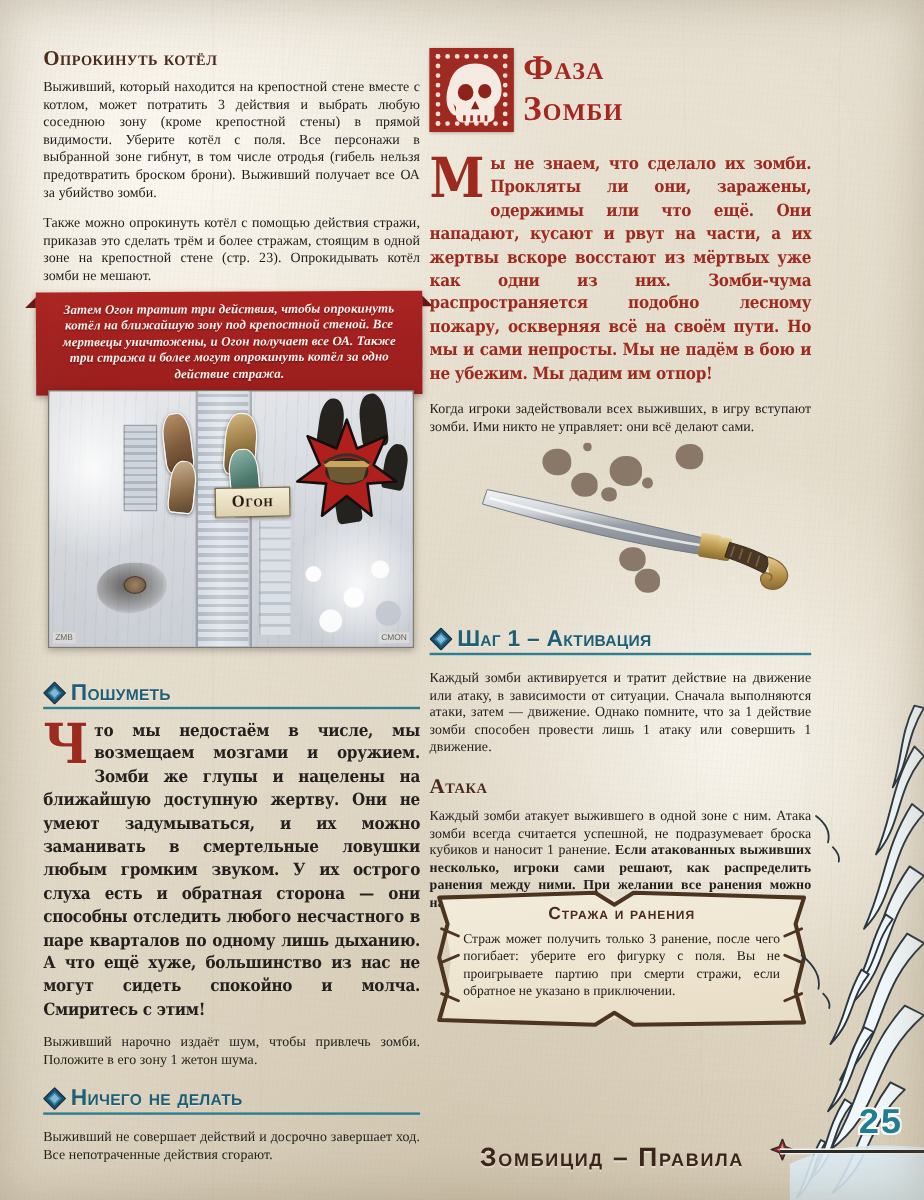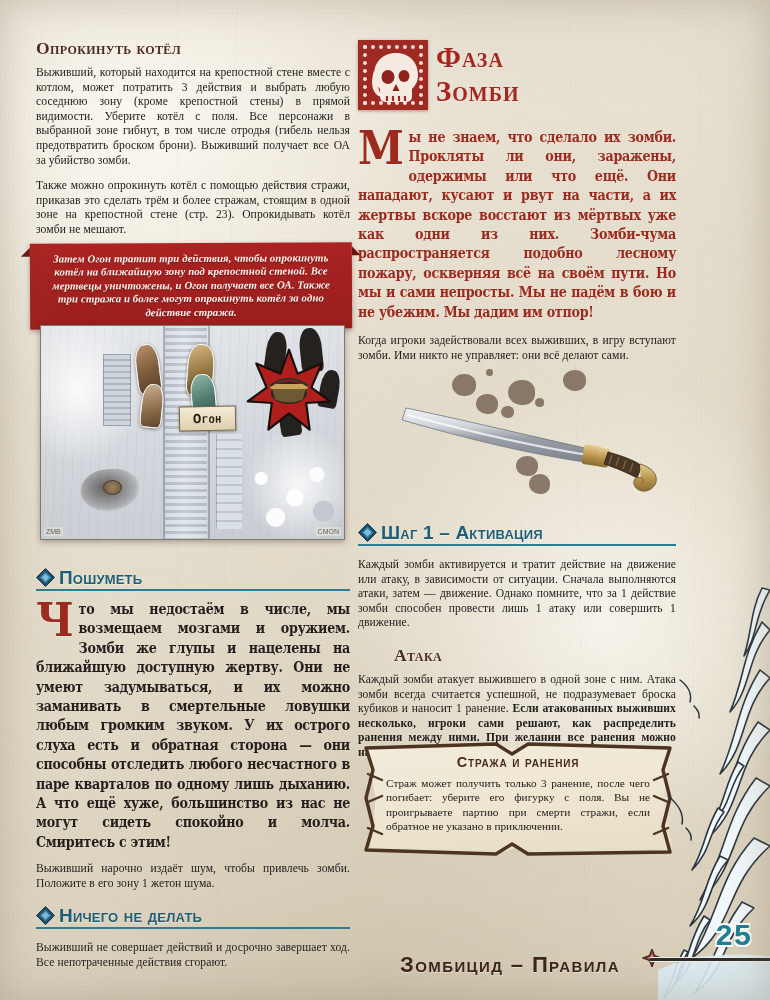--- a/index.html
+++ b/index.html
@@ -270,7 +270,7 @@
     transform: rotate(-1deg);
   }
   #board-illus .zone-token span {
-    font-family: Liberation Mono, monospace;
+    font-family: Liberation Serif, serif;
     font-variant: small-caps;
     font-weight: bold;
     font-size: 14px;

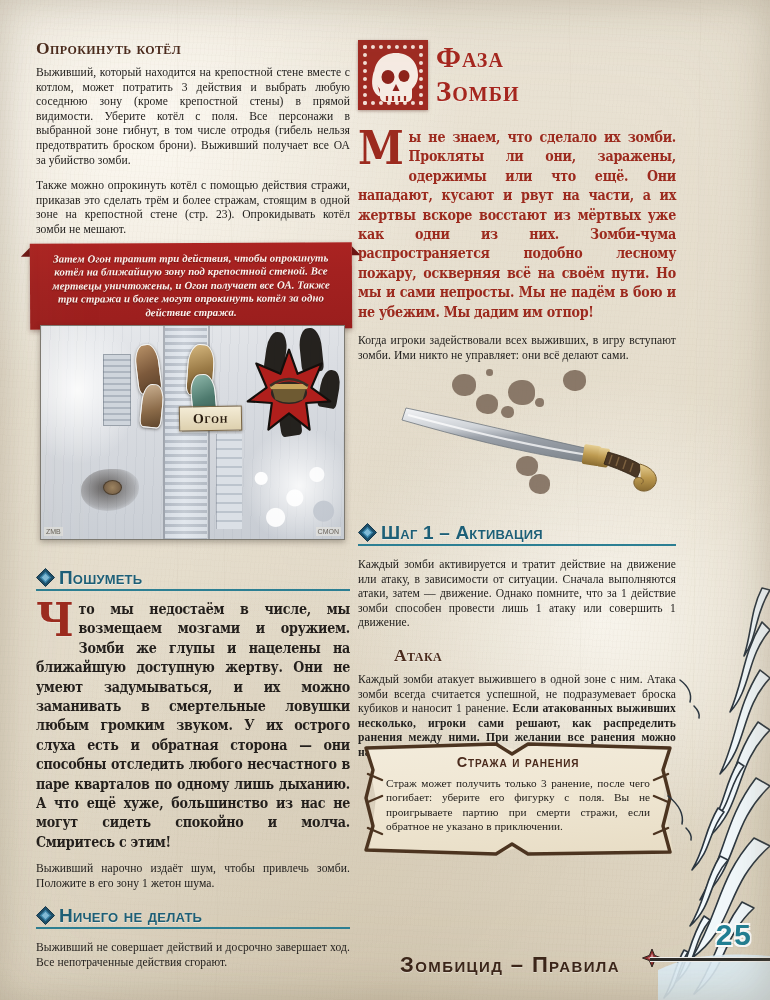--- a/index.html
+++ b/index.html
@@ -626,7 +626,7 @@
 
     <p class="body">Каждый зомби активируется и тратит действие на движение или атаку, в зависимости от ситуации. Сначала выполняются атаки, затем — движение. Однако помните, что за 1 действие зомби способен провести лишь 1 атаку или совершить 1 движение.</p>
 
-    <h2 class="section-title" style="margin-top:14px;margin-left:36px;">Атака</h2>
+    <h2 class="section-title" style="margin-top:14px;">Атака</h2>
 
     <p class="body"><span>Каждый зомби атакует выжившего в одной зоне с ним. Атака зомби всегда считается успешной, не подразумевает броска кубиков и наносит 1 ранение. </span><b>Если атакованных выживших несколько, игроки сами решают, как распределить ранения между ними. При желании все ранения можно назначить одному из них.</b></p>
   </div>

